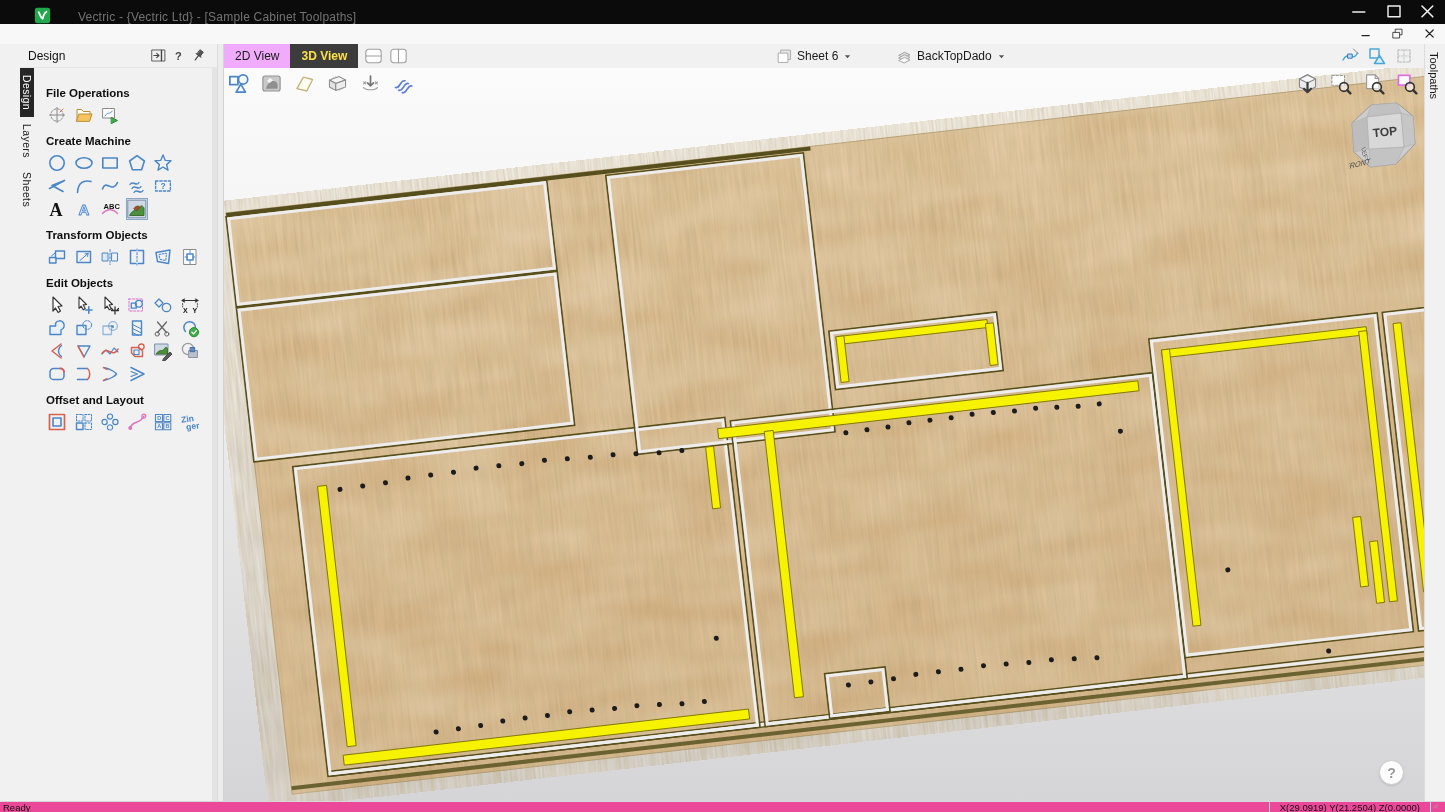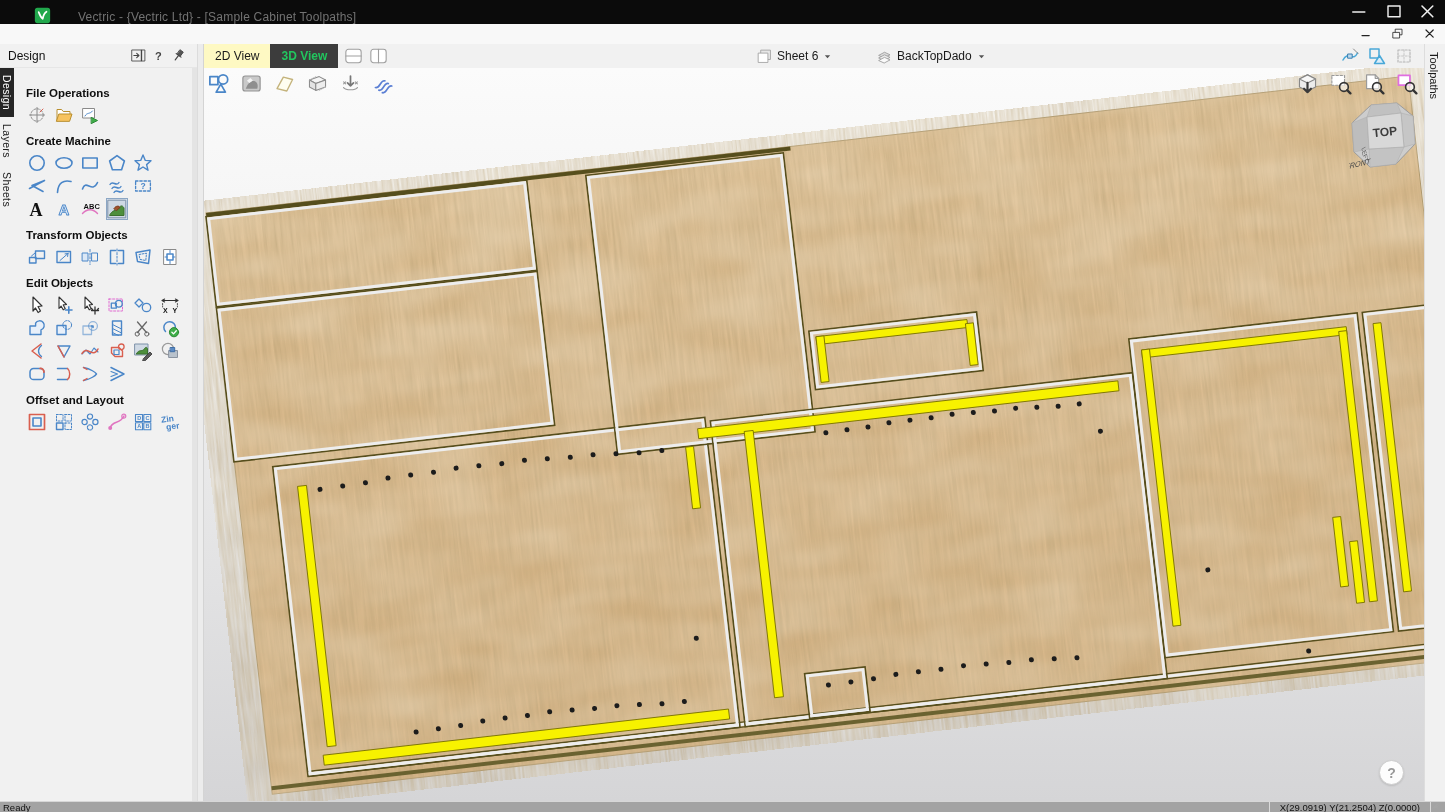--- a/index.html
+++ b/index.html
@@ -19,7 +19,7 @@
   .mdibtns{position:absolute;right:6px;top:0;height:100%;display:flex;gap:14px;align-items:center;}
   .mdibtn{width:18px;height:16px;display:flex;align-items:center;justify-content:center;}
   
-  .main{display:flex;height:757px;}
+  .main{display:flex;height:757px;padding-left:20px;}
   .leftpanel{width:197px;background:#f1f1f1;position:relative;flex:none;}
   .panelheader{height:24px;display:flex;align-items:center;font-size:12px;padding-left:8px;border-bottom:1px solid #e6e6e6;}
   .ph-icons{margin-left:auto;display:flex;gap:3px;padding-right:10px;}

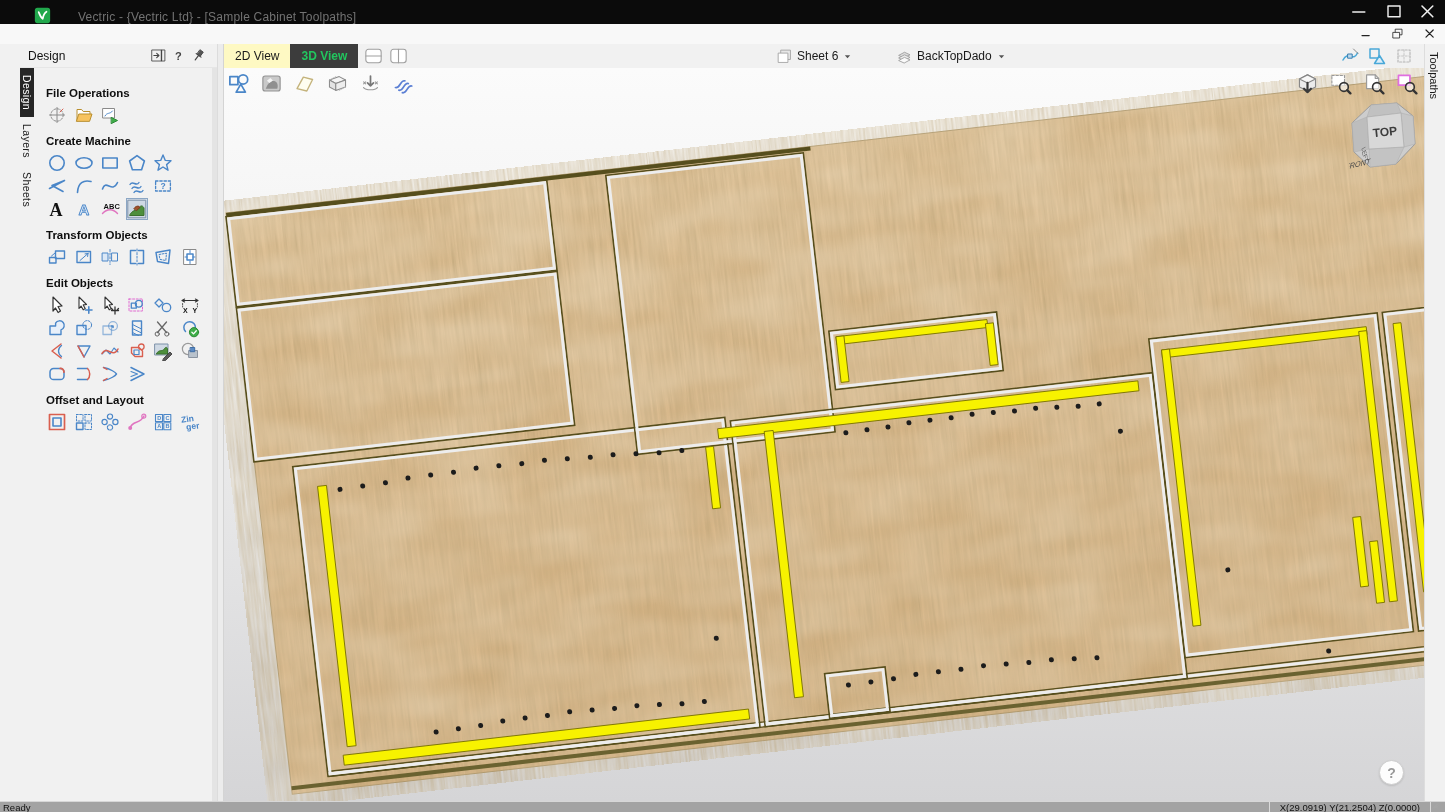--- a/index.html
+++ b/index.html
@@ -42,7 +42,7 @@
   
   .topbar{height:24px;background:#f1f1f1;position:relative;flex:none;font-size:12px;}
   .vtabsrow{position:absolute;left:0;top:0;height:24px;display:flex;}
-  .viewtab{padding:0 11px;line-height:24px;background:#fef9c3;color:#1a1a1a;}
+  .viewtab{padding:0 11px;line-height:24px;background:#f0abfc;color:#1a1a1a;}
   .viewtab.active{background:#3c3c3c;color:#22c55e;font-weight:bold;}
   .splitbtns{position:absolute;left:140px;top:3px;display:flex;gap:6px;}
   .splitbtns span{width:19px;height:18px;display:inline-flex;}

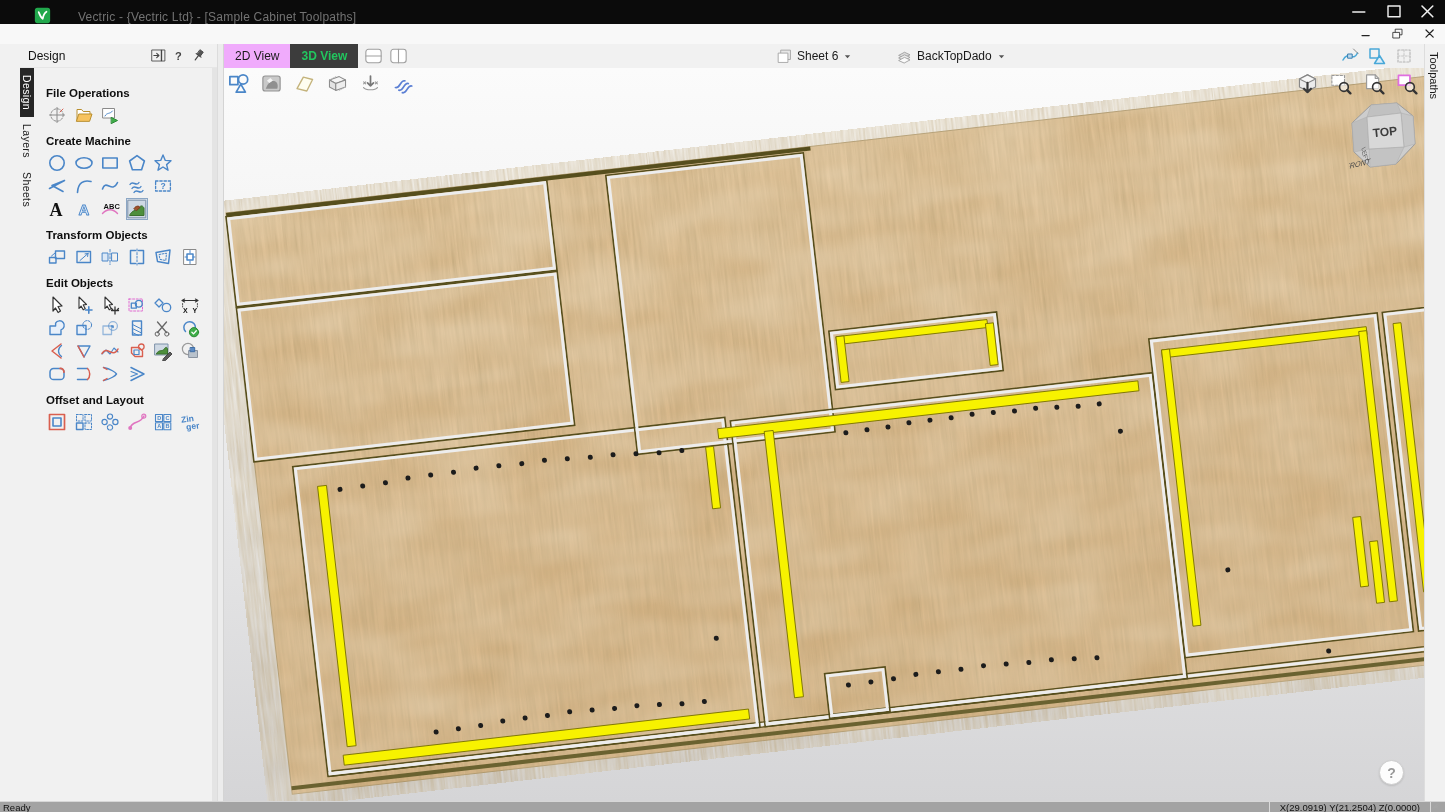--- a/index.html
+++ b/index.html
@@ -43,7 +43,7 @@
   .topbar{height:24px;background:#f1f1f1;position:relative;flex:none;font-size:12px;}
   .vtabsrow{position:absolute;left:0;top:0;height:24px;display:flex;}
   .viewtab{padding:0 11px;line-height:24px;background:#f0abfc;color:#1a1a1a;}
-  .viewtab.active{background:#3c3c3c;color:#22c55e;font-weight:bold;}
+  .viewtab.active{background:#3c3c3c;color:#fde047;font-weight:bold;}
   .splitbtns{position:absolute;left:140px;top:3px;display:flex;gap:6px;}
   .splitbtns span{width:19px;height:18px;display:inline-flex;}
   .selector{position:absolute;top:0;height:24px;display:flex;align-items:center;gap:4px;color:#1a1a1a;}

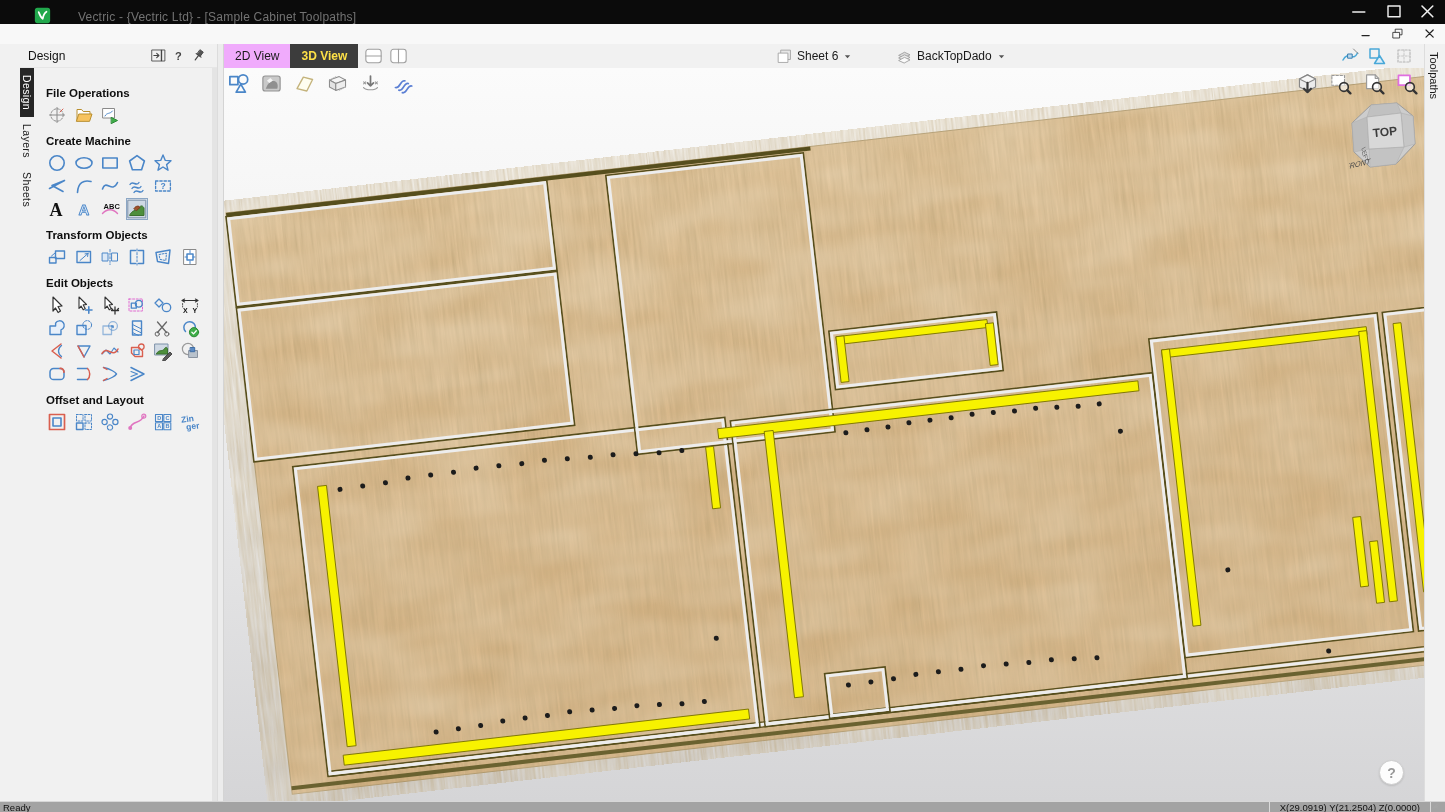--- a/index.html
+++ b/index.html
@@ -64,7 +64,7 @@
   .rightstrip{width:21px;background:#f1f1f1;border-left:1px solid #dddddd;flex:none;position:relative;}
   .rightstrip .rtab{writing-mode:vertical-rl;font-size:11px;color:#1a1a1a;position:absolute;top:8px;left:3px;}
   
-  .statusbar{height:11px;background:#a3a3a3;border-top:1px solid #d7d7d7;display:flex;align-items:center;
+  .statusbar{height:11px;background:#ec4899;border-top:1px solid #d7d7d7;display:flex;align-items:center;
              font-size:9.5px;padding:0 3px;color:#111;}
   .coords{margin-left:auto;border-left:1px solid #dadada;padding:0 10px;height:100%;display:flex;align-items:center;}
   .grip{width:12px;height:100%;border-left:1px solid #dadada;display:flex;align-items:center;justify-content:center;}

